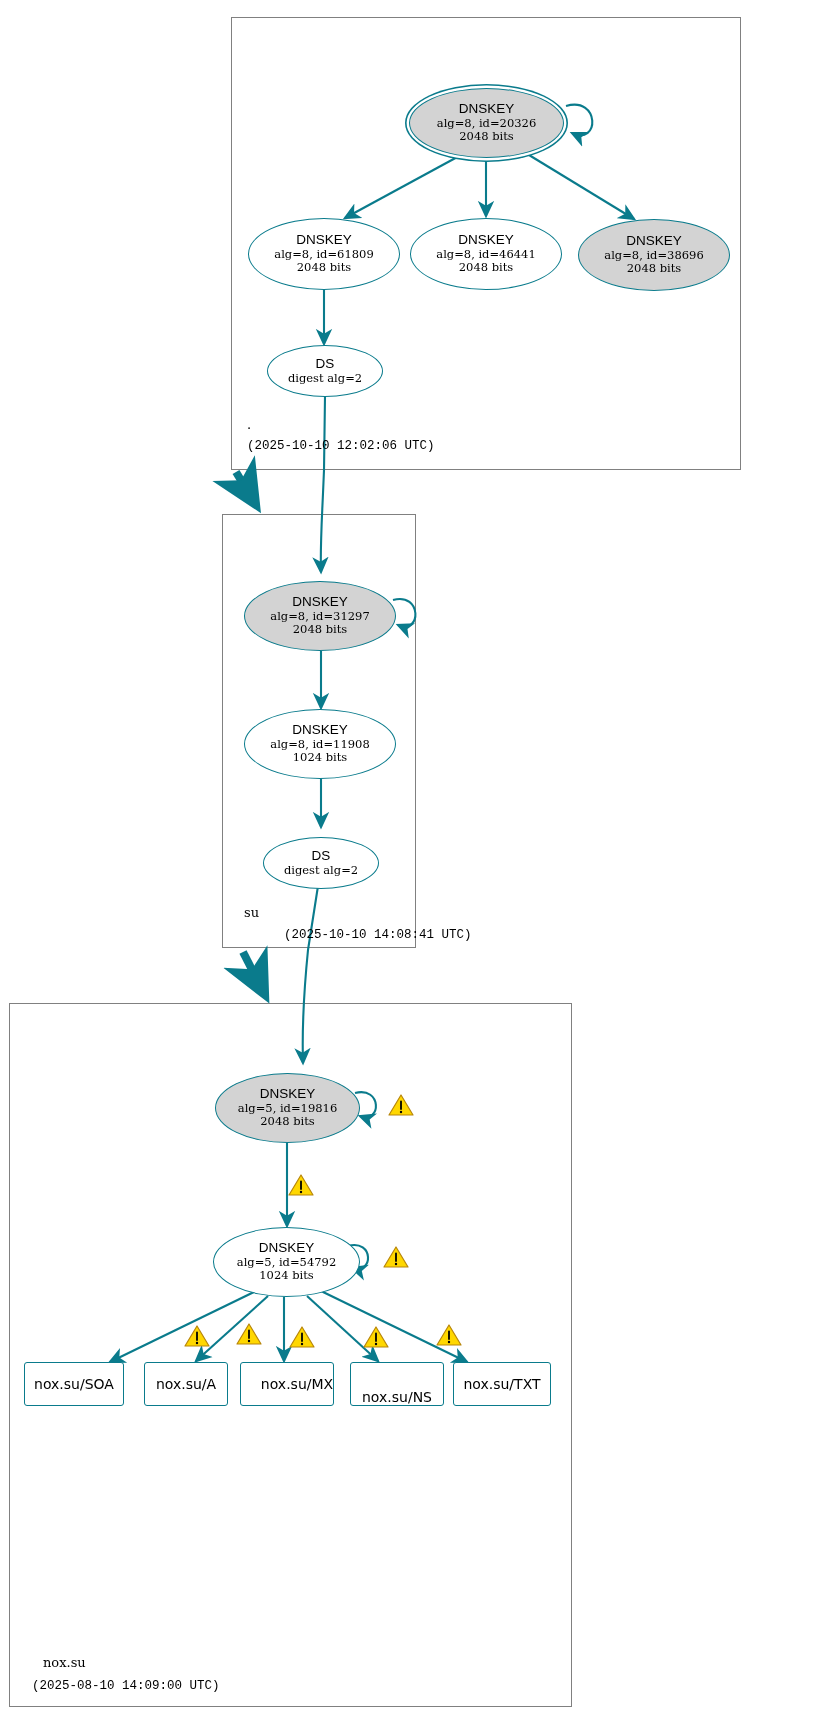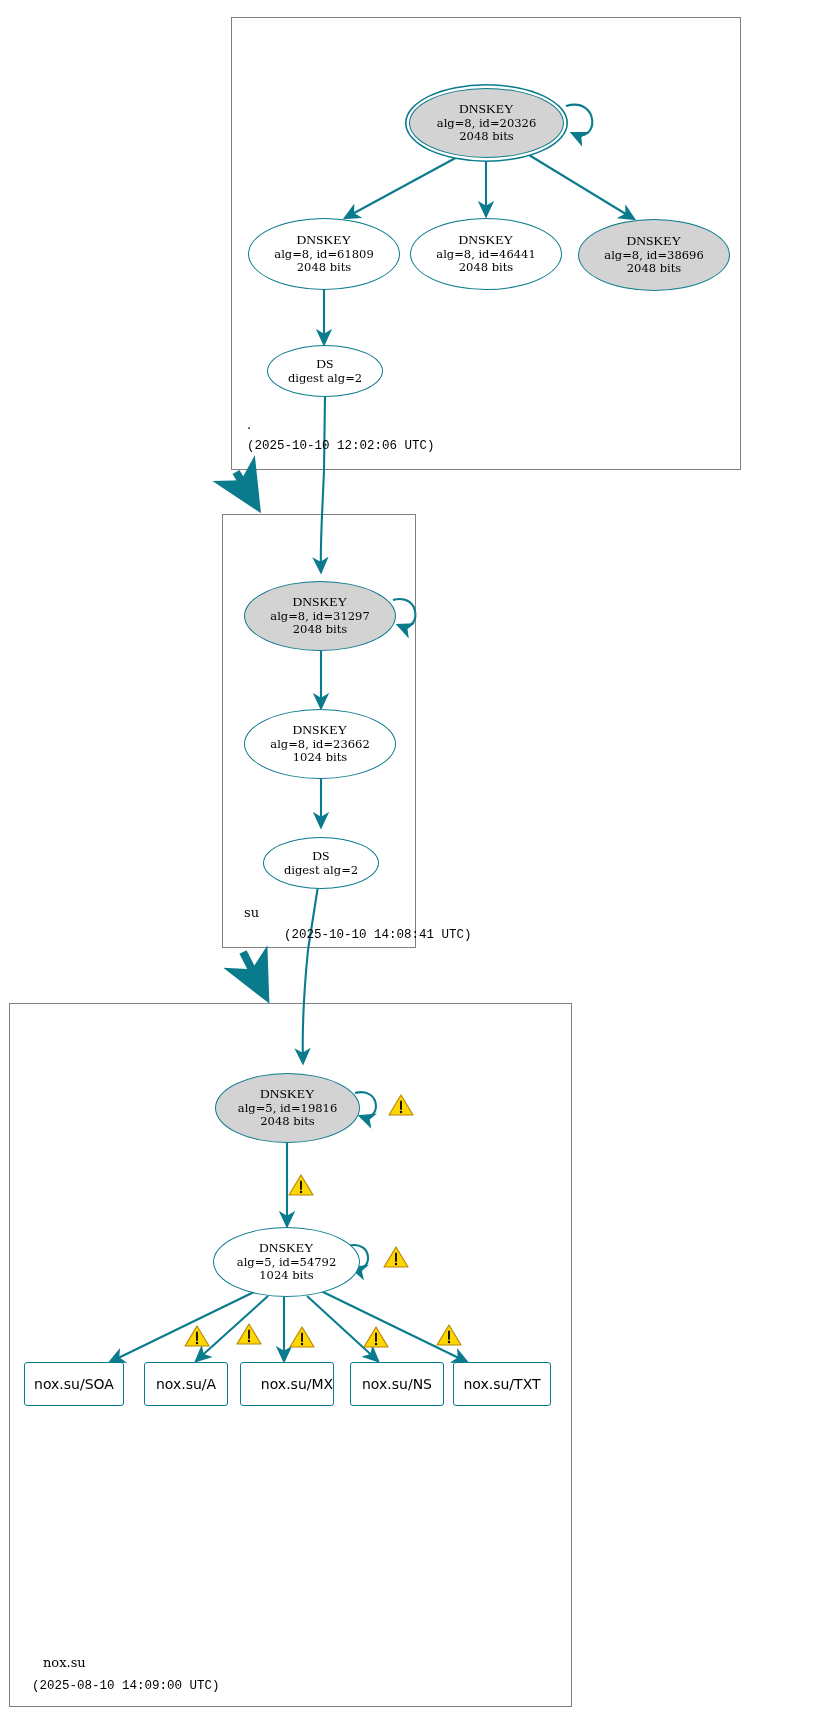--- a/index.html
+++ b/index.html
@@ -14,7 +14,7 @@
   .ellipse.filled{background:#d3d3d3;}
   .ellipse.dbl{box-shadow:0 0 0 2.4px #ffffff, 0 0 0 4px #0a7b8c;}
   .rect{border:1.6px solid #0a7b8c;border-radius:3px;background:#ffffff;}
-  .n-title{font-family:Liberation Serif, serif;font-size:13.5px;color:#000;line-height:1.08;}
+  .n-title{font-family:Liberation Sans, sans-serif;font-size:13.5px;color:#000;line-height:1.08;}
   .n-sub{font-family:"DejaVu Serif", serif;font-size:11.5px;color:#000;line-height:1.18;}
   .n-rr{font-family:"DejaVu Sans", sans-serif;font-size:14px;color:#000;}
   .warn{position:absolute;width:26px;height:24px;}

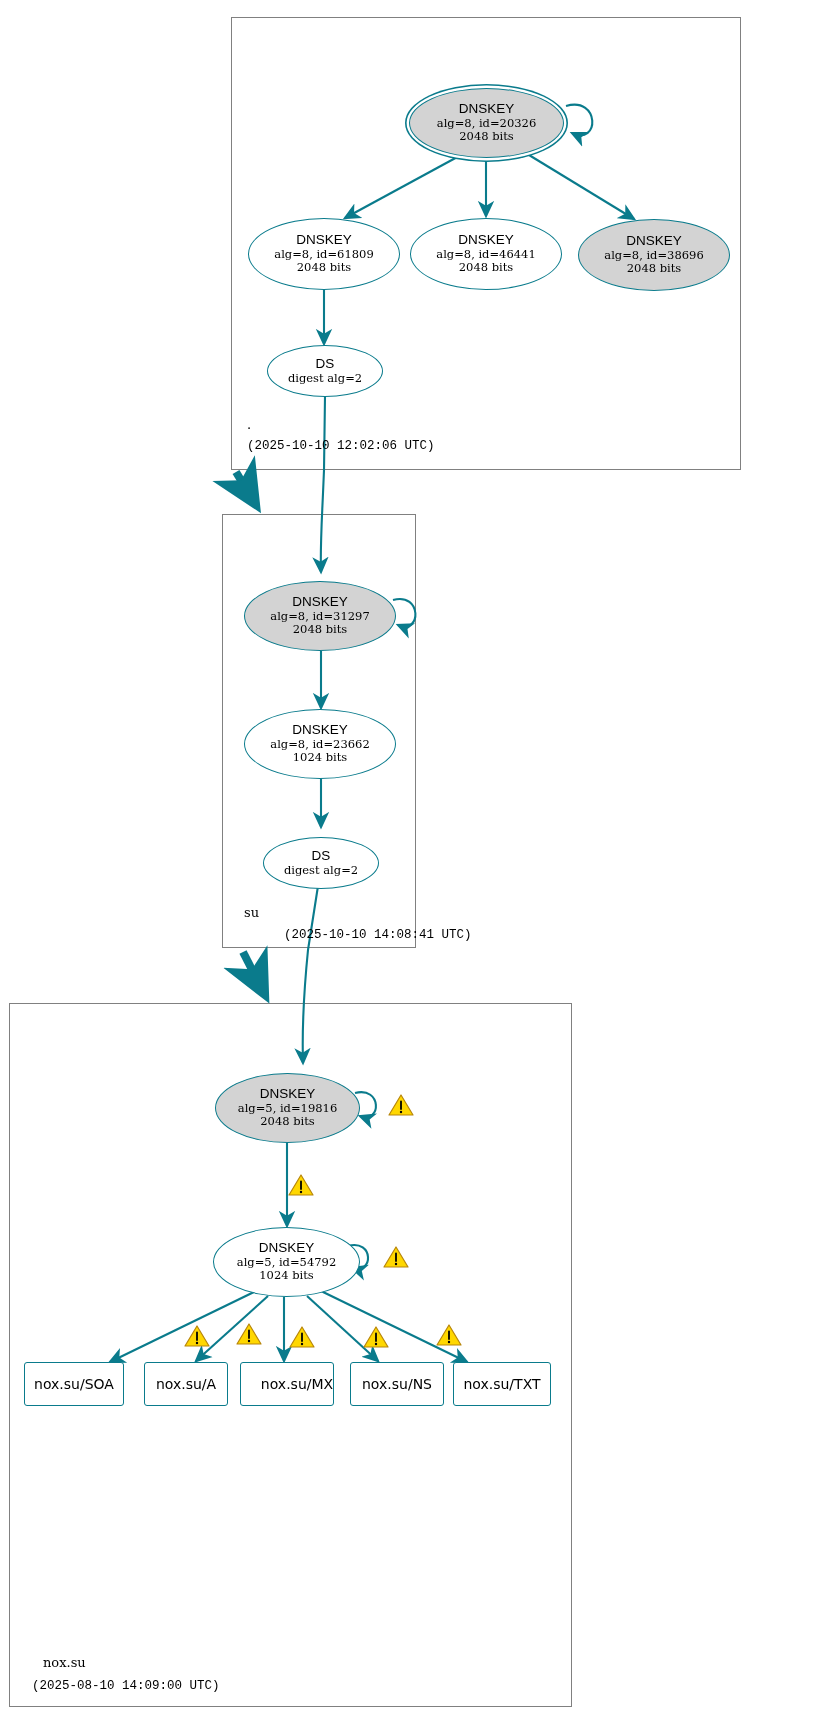--- a/index.html
+++ b/index.html
@@ -118,7 +118,7 @@
 
   <div class="node ellipse" style="left:244px;top:709px;width:152px;height:70px;">
     <div class="n-title">DNSKEY</div>
-    <div class="n-sub">alg=8, id=23662</div>
+    <div class="n-sub">alg=8, id=11908</div>
     <div class="n-sub">1024 bits</div>
   </div>
 

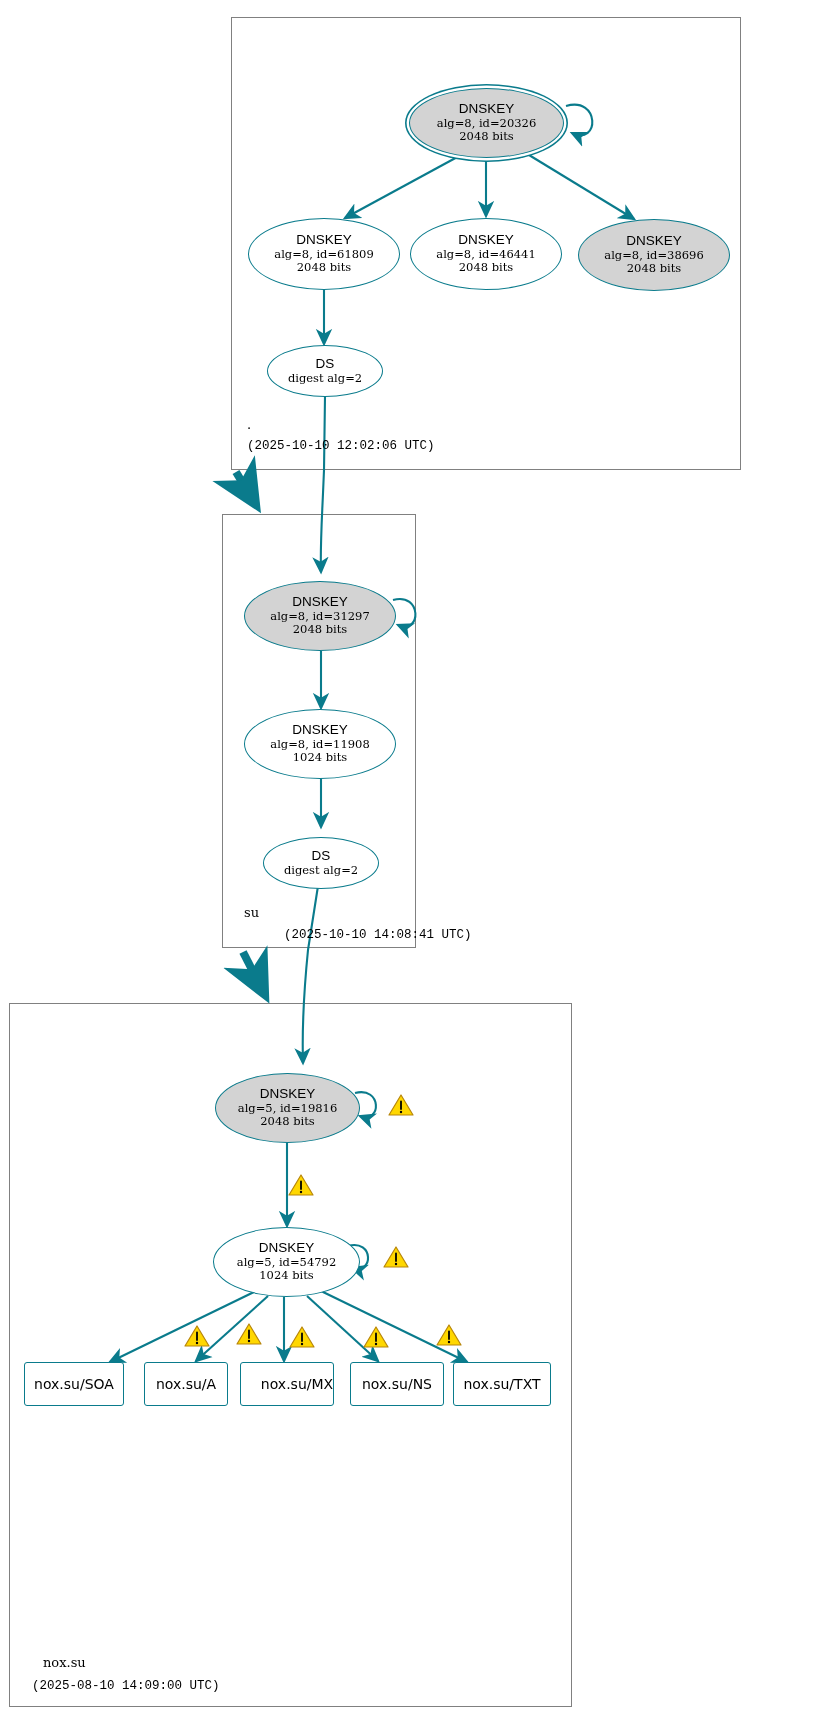--- a/index.html
+++ b/index.html
@@ -151,7 +151,7 @@
   <div class="node rect" style="left:240px;top:1362px;width:94px;height:44px;padding-left:20px;">
     <div class="n-rr">nox.su/MX</div>
   </div>
-  <div class="node rect" style="left:350px;top:1362px;width:94px;height:44px;">
+  <div class="node rect" style="left:350px;top:1362px;width:94px;height:44px;justify-content:flex-end;">
     <div class="n-rr">nox.su/NS</div>
   </div>
   <div class="node rect" style="left:453px;top:1362px;width:98px;height:44px;">

